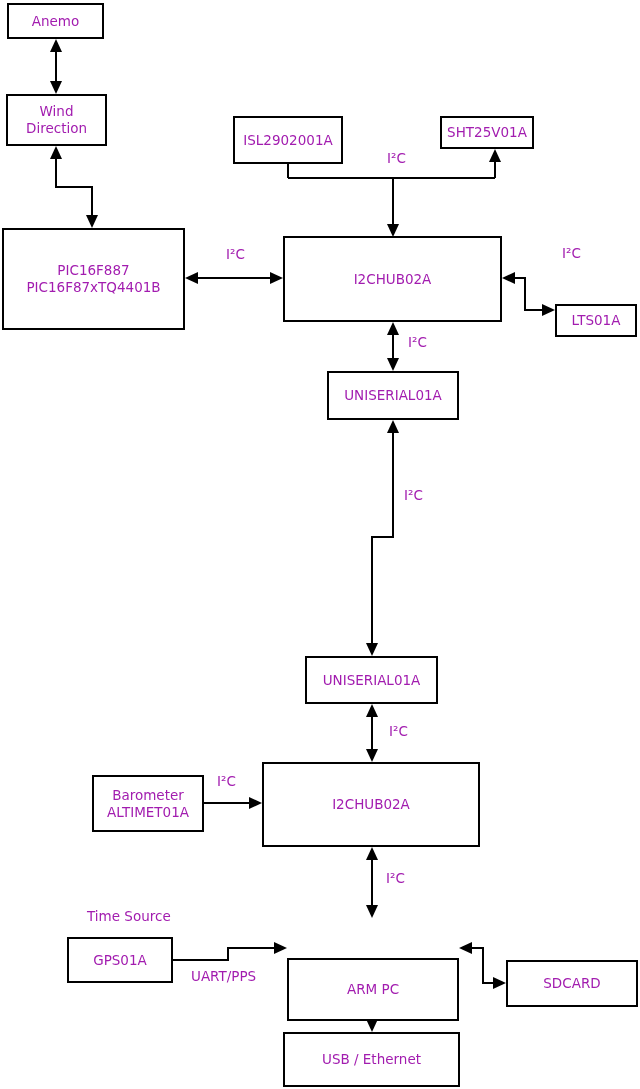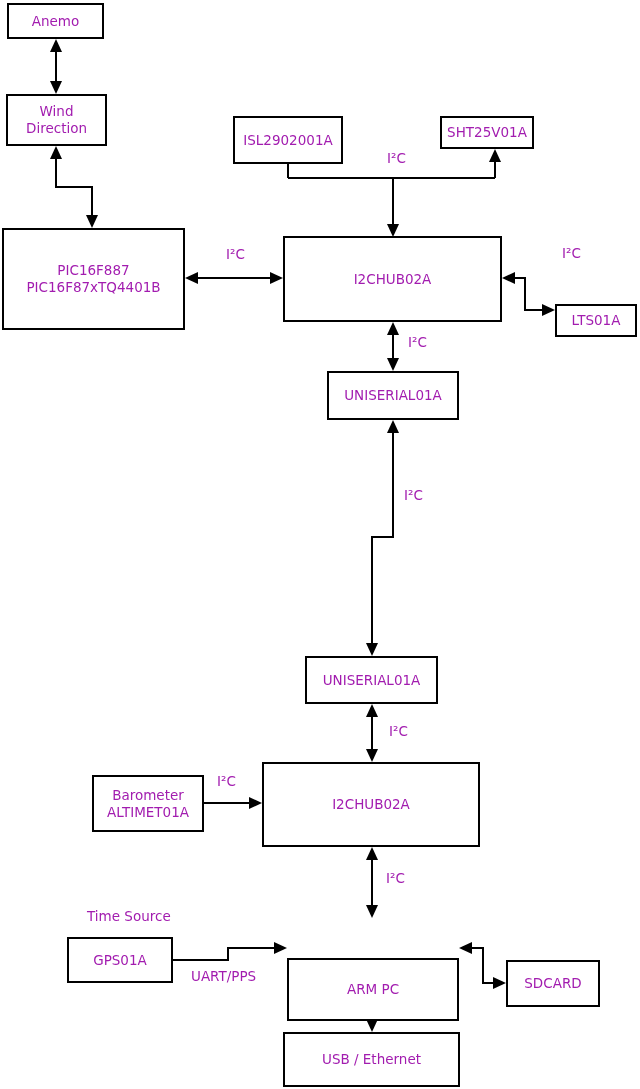--- a/index.html
+++ b/index.html
@@ -178,7 +178,7 @@
     <span>ARM PC</span>
   </div>
 
-  <div class="node" style="left:506px;top:960px;width:94px;height:47px;">
+  <div class="node" style="left:506px;top:960px;width:132px;height:47px;">
     <span>SDCARD</span>
   </div>
 

